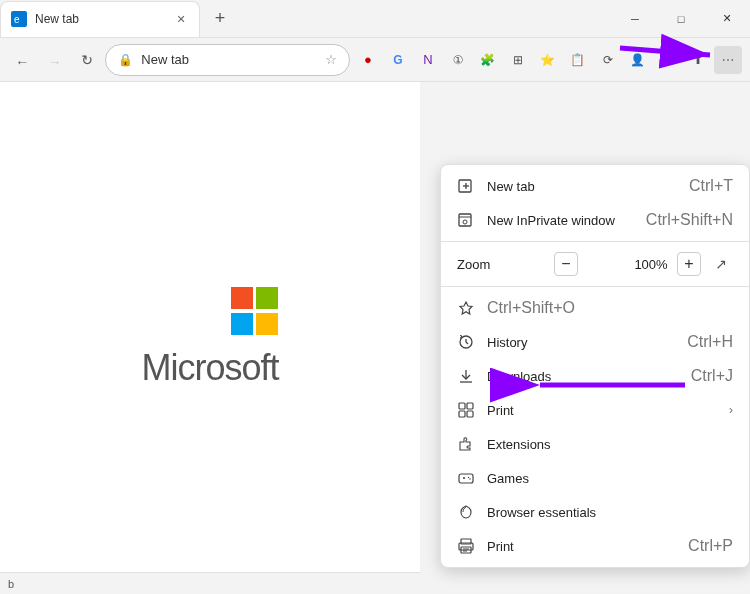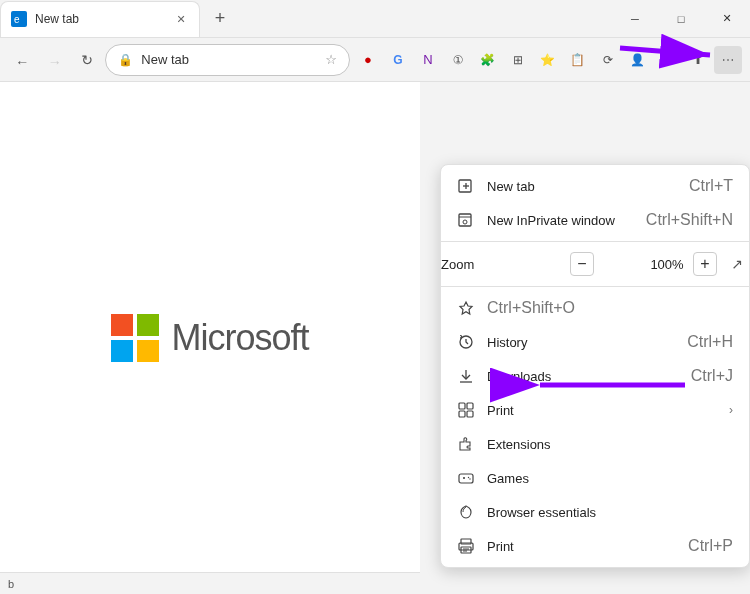--- a/index.html
+++ b/index.html
@@ -239,7 +239,7 @@
     .zoom-row {
       display: flex;
       align-items: center;
-      padding: 6px 0;
+      padding: 6px 16px;
       gap: 0;
     }
     .zoom-label {

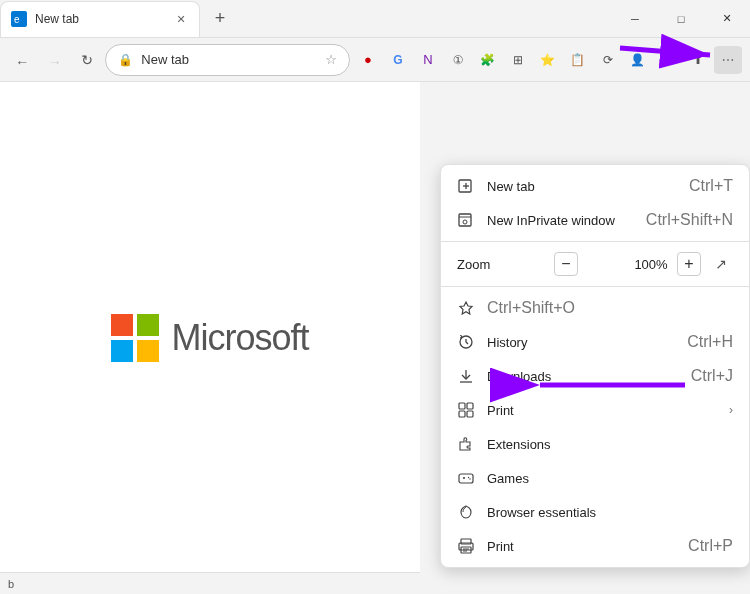--- a/index.html
+++ b/index.html
@@ -164,8 +164,9 @@
     }
     .microsoft-logo {
       display: flex;
-      align-items: center;
+      align-items: flex-end;
       gap: 12px;
+      flex-direction: column;
     }
     .ms-grid {
       display: grid;

